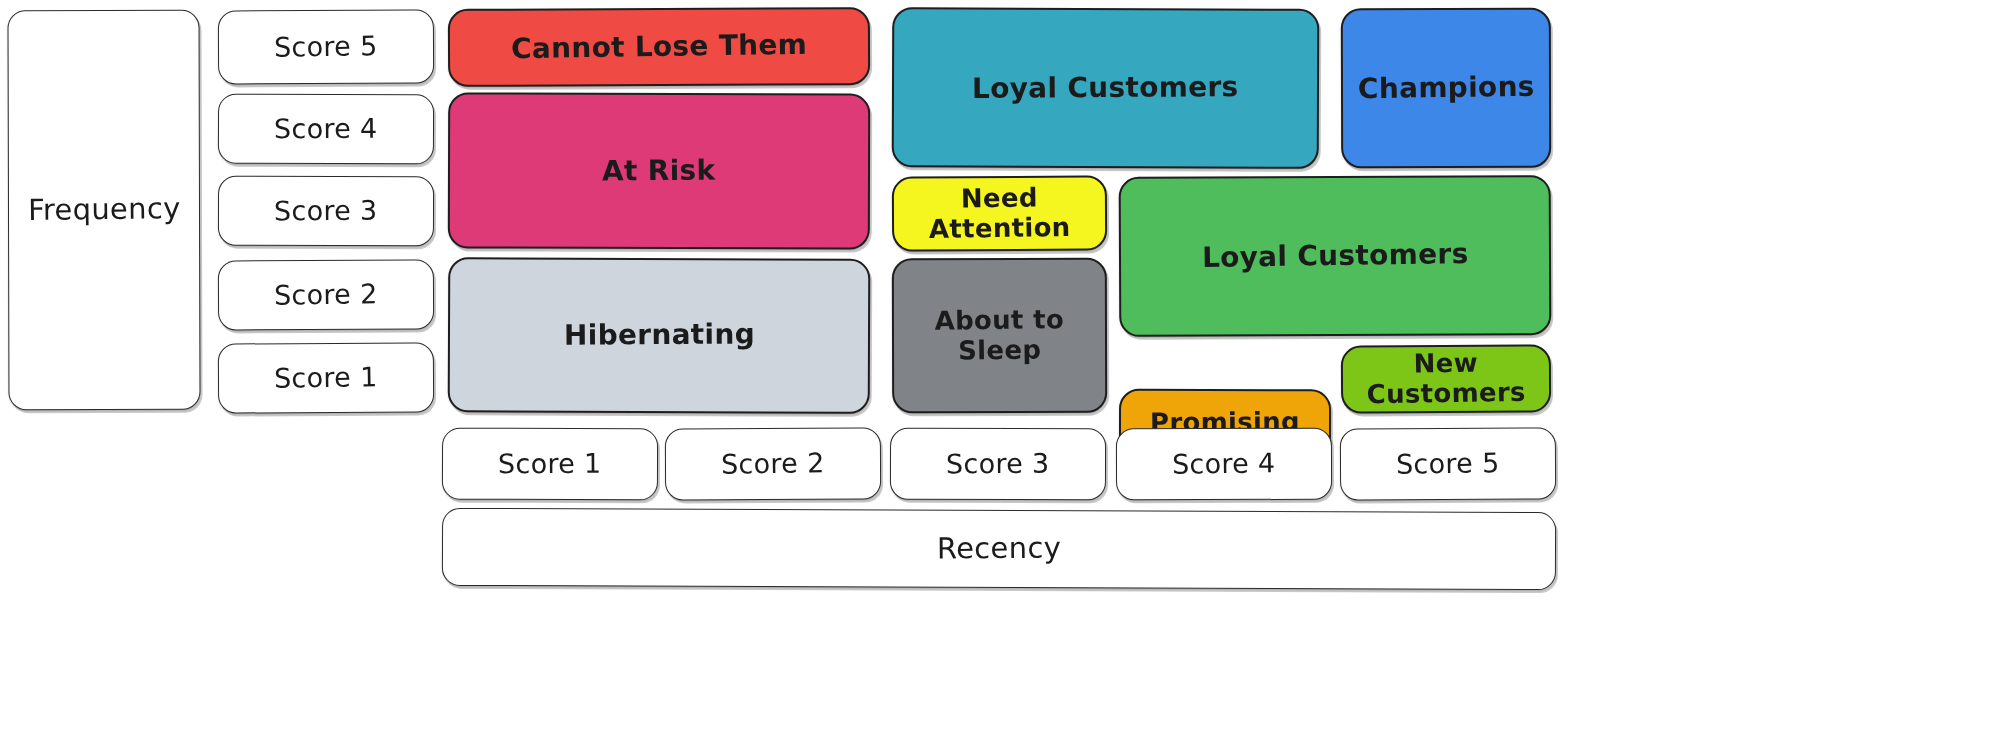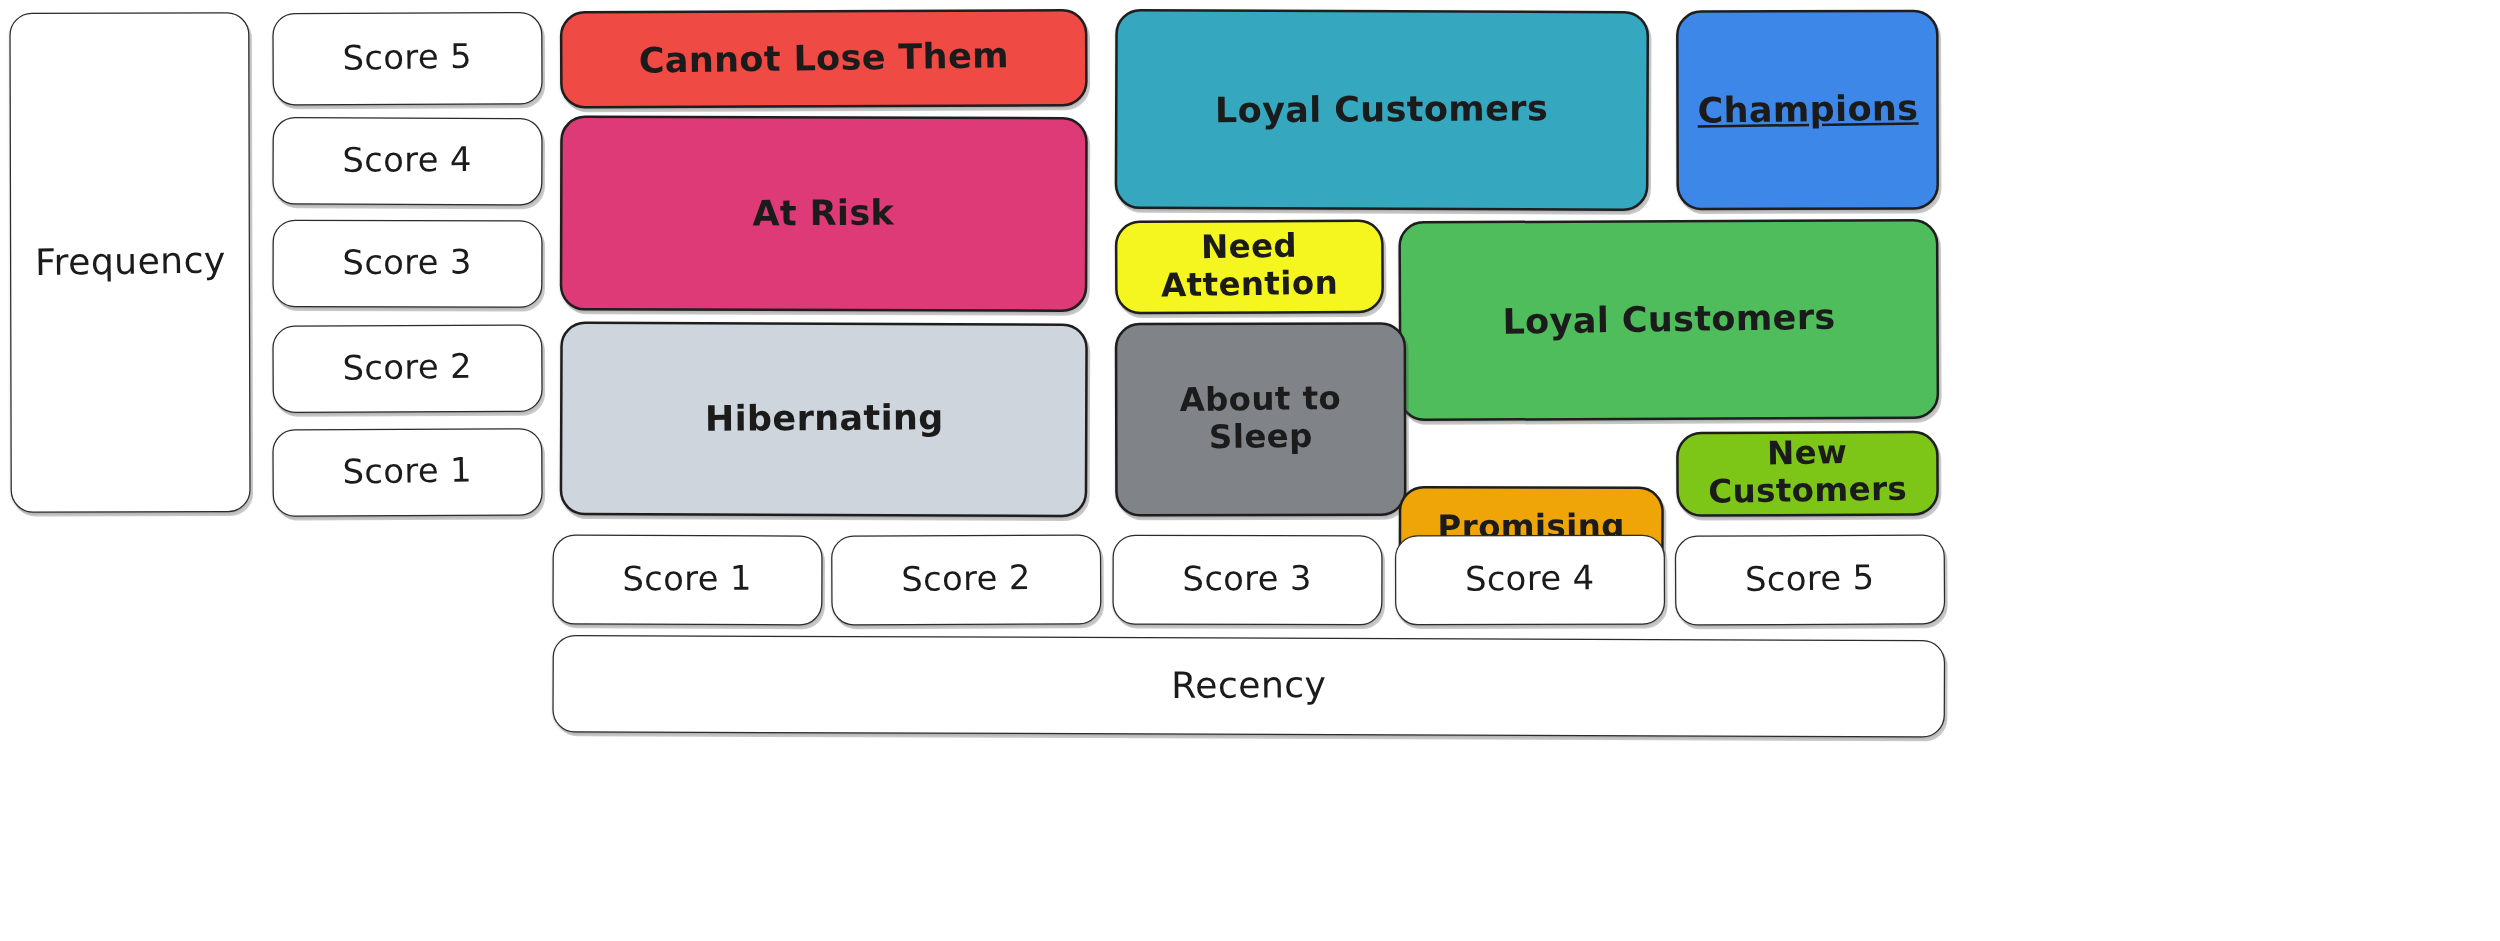--- a/index.html
+++ b/index.html
@@ -103,7 +103,7 @@
     <span class="lbl">Loyal Customers</span>
   </div>
 
-  <div class="box seg j3" style="left:1341px; top:8px; width:210px; height:160px; background:#3d87e8;text-decoration:underline;">
+  <div class="box seg j3" style="left:1341px; top:8px; width:210px; height:160px; background:#3d87e8;">
     <span class="lbl">Champions</span>
   </div>
 

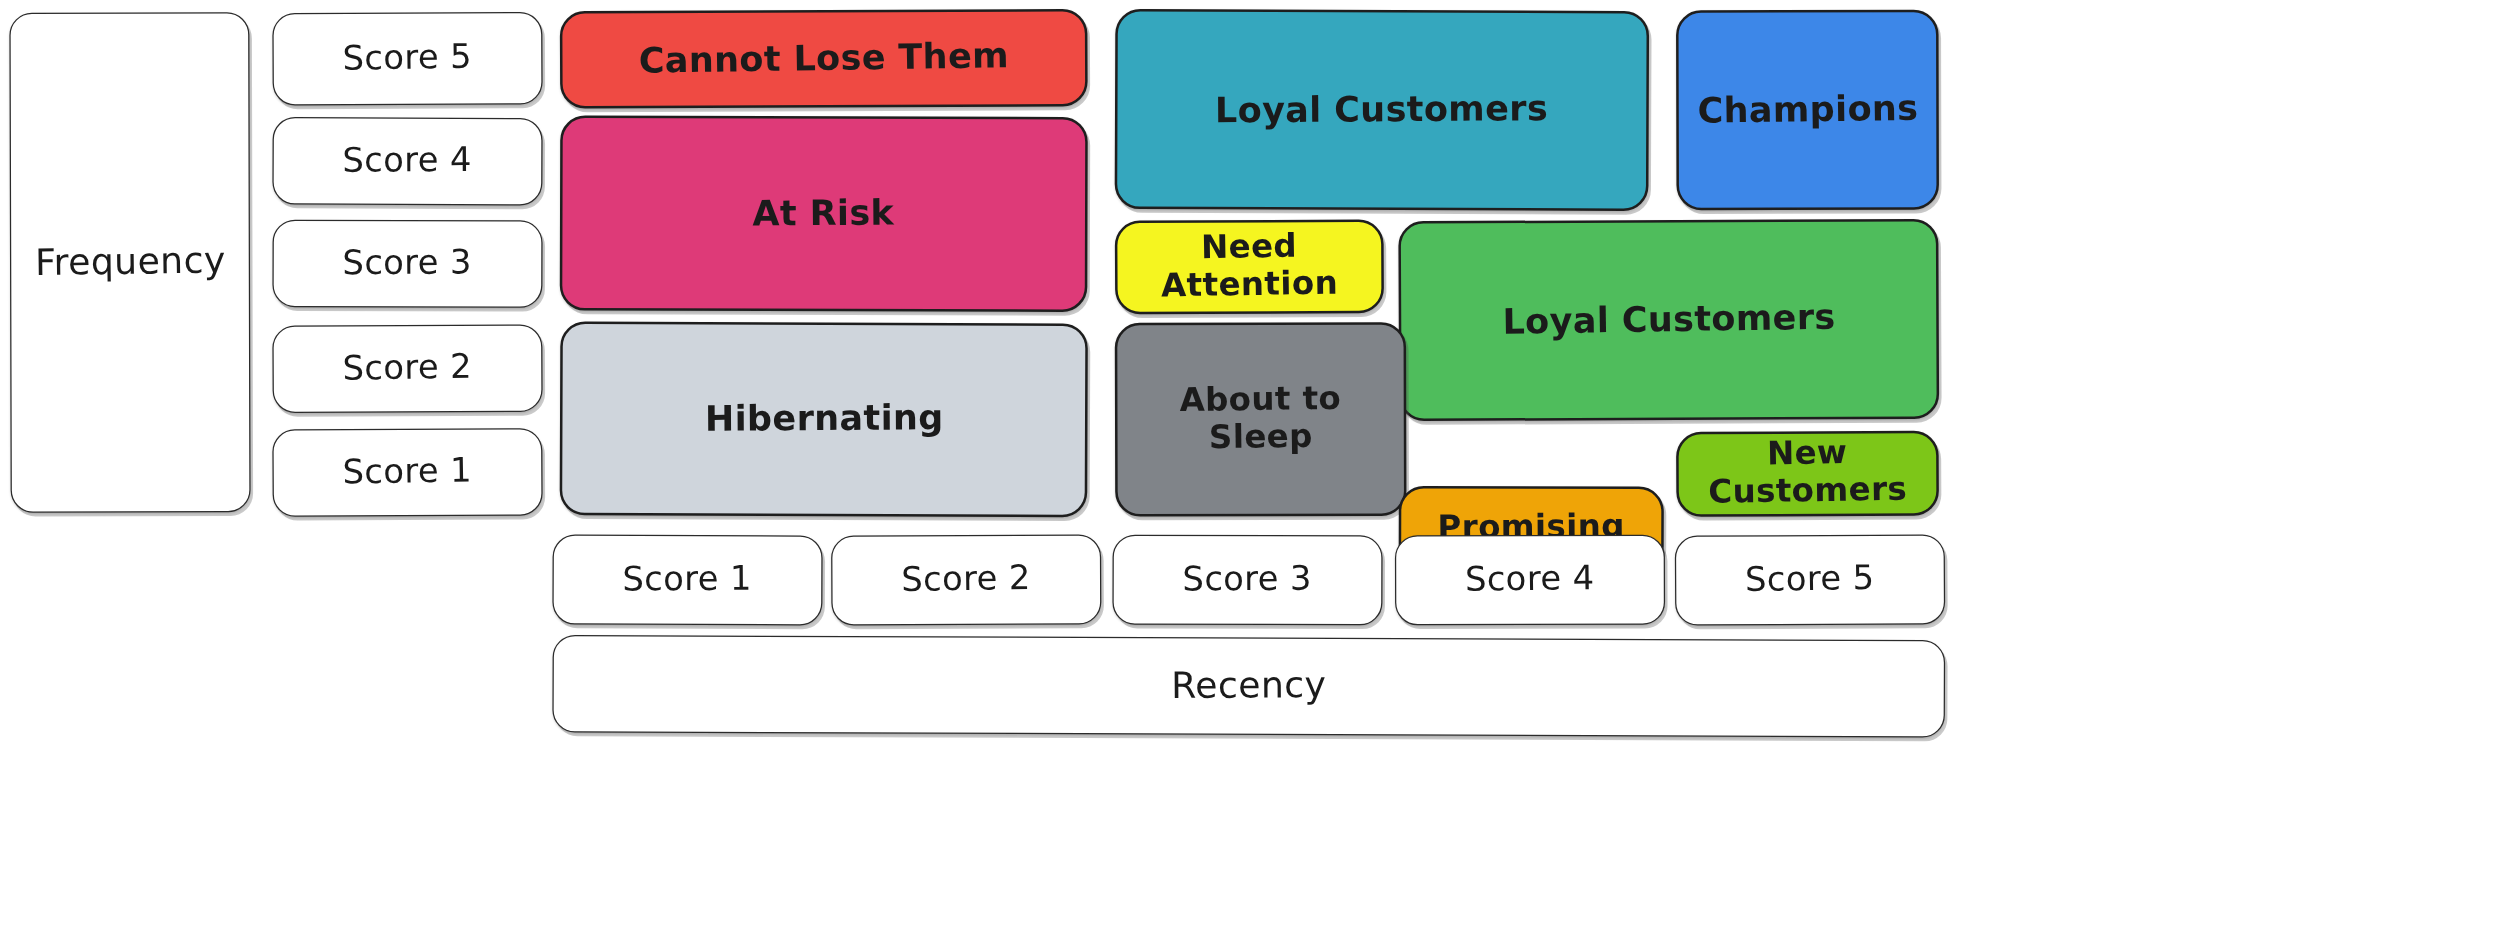--- a/index.html
+++ b/index.html
@@ -123,7 +123,7 @@
     <span class="lbl">Hibernating</span>
   </div>
 
-  <div class="box seg small j3" style="left:892px; top:258px; width:233px; height:155px; background:#808489;">
+  <div class="box seg small j3" style="left:892px; top:258px; width:215px; height:155px; background:#808489;">
     <span class="lbl">About to Sleep</span>
   </div>
 

